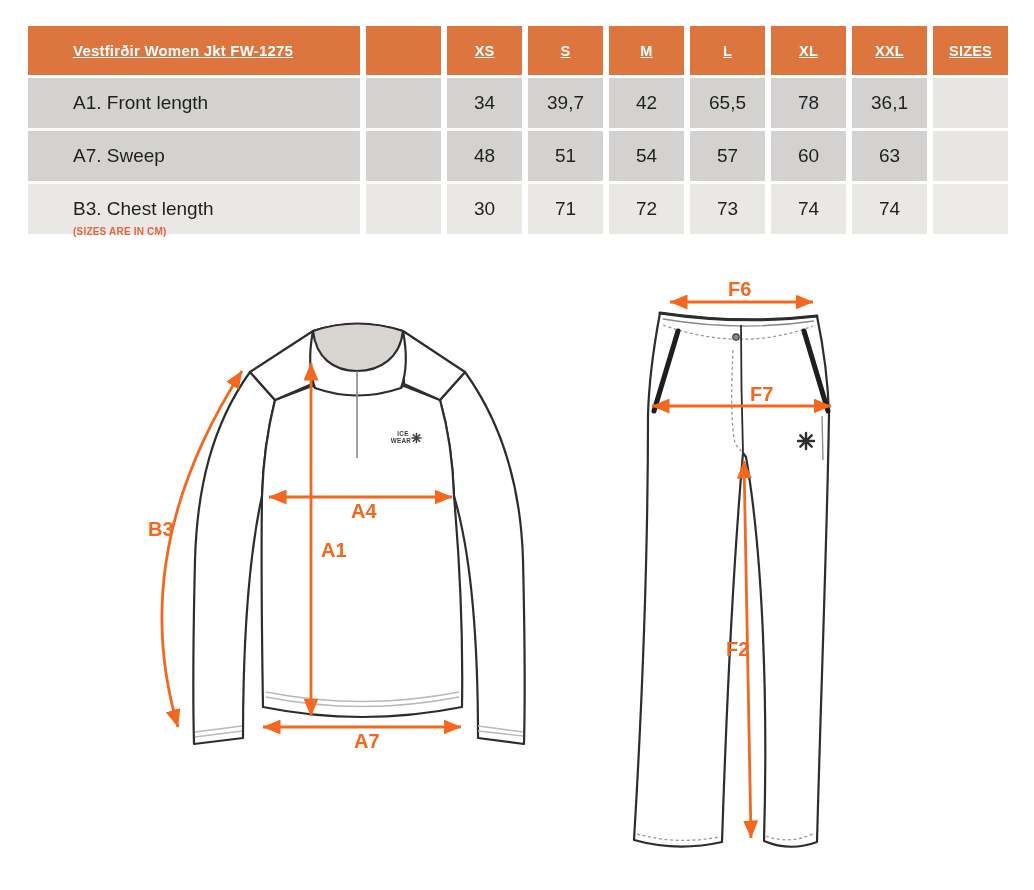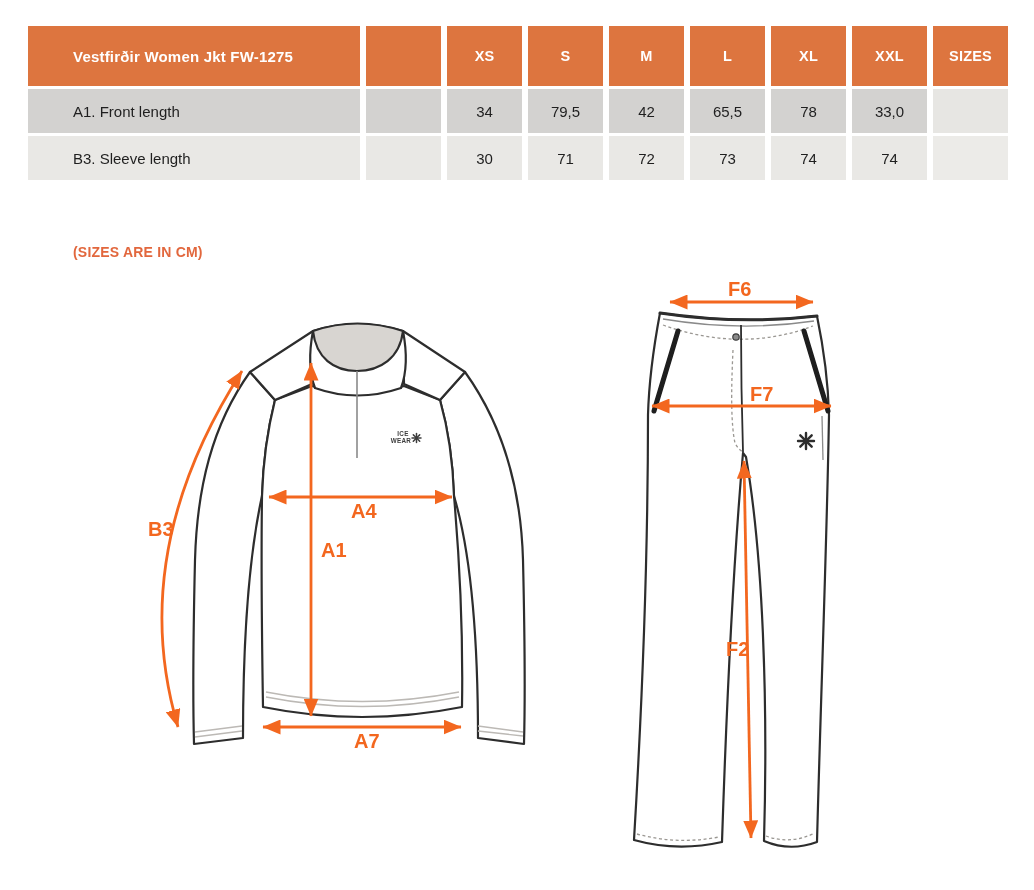--- a/index.html
+++ b/index.html
@@ -14,8 +14,8 @@
   }
   table.size th,table.size td{padding:0;margin:0;overflow:hidden;white-space:nowrap}
   tr.hdr th{
-    background:#DD753F;color:#ffffff;height:60px;
-    font-size:14.5px;font-weight:700;text-align:center;letter-spacing:.2px;
+    background:#DD753F;color:#ffffff;height:49px;
+    font-size:14.5px;font-weight:700;text-align:center;letter-spacing:.2px;text-decoration:underline;
   }
   tr.hdr th.lbl{text-align:left;padding-left:45px;font-size:15px}
   table.size td{

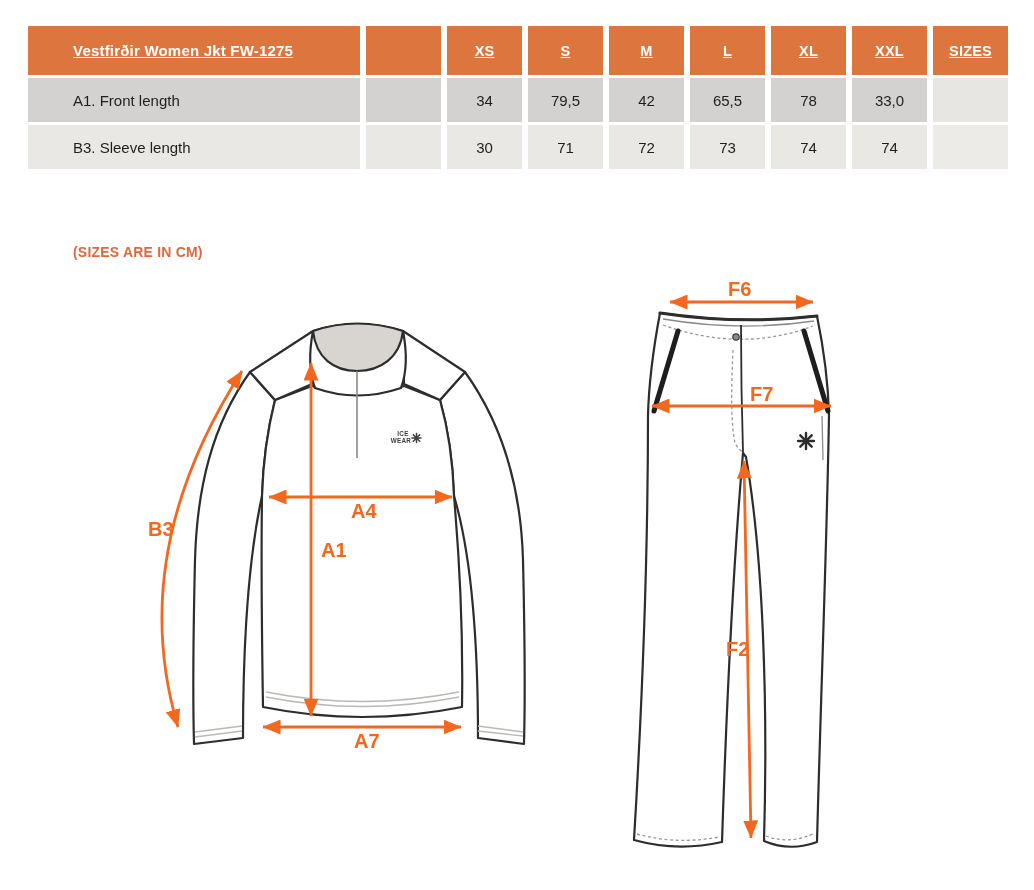--- a/index.html
+++ b/index.html
@@ -19,7 +19,7 @@
   }
   tr.hdr th.lbl{text-align:left;padding-left:45px;font-size:15px}
   table.size td{
-    height:44px;font-size:15px;font-weight:500;color:#1f1f1f;text-align:center;
+    height:50px;font-size:19px;font-weight:500;color:#1f1f1f;text-align:center;
   }
   table.size td.lbl{text-align:left;padding-left:45px}
   tr.dark td{background:#D3D2D0}

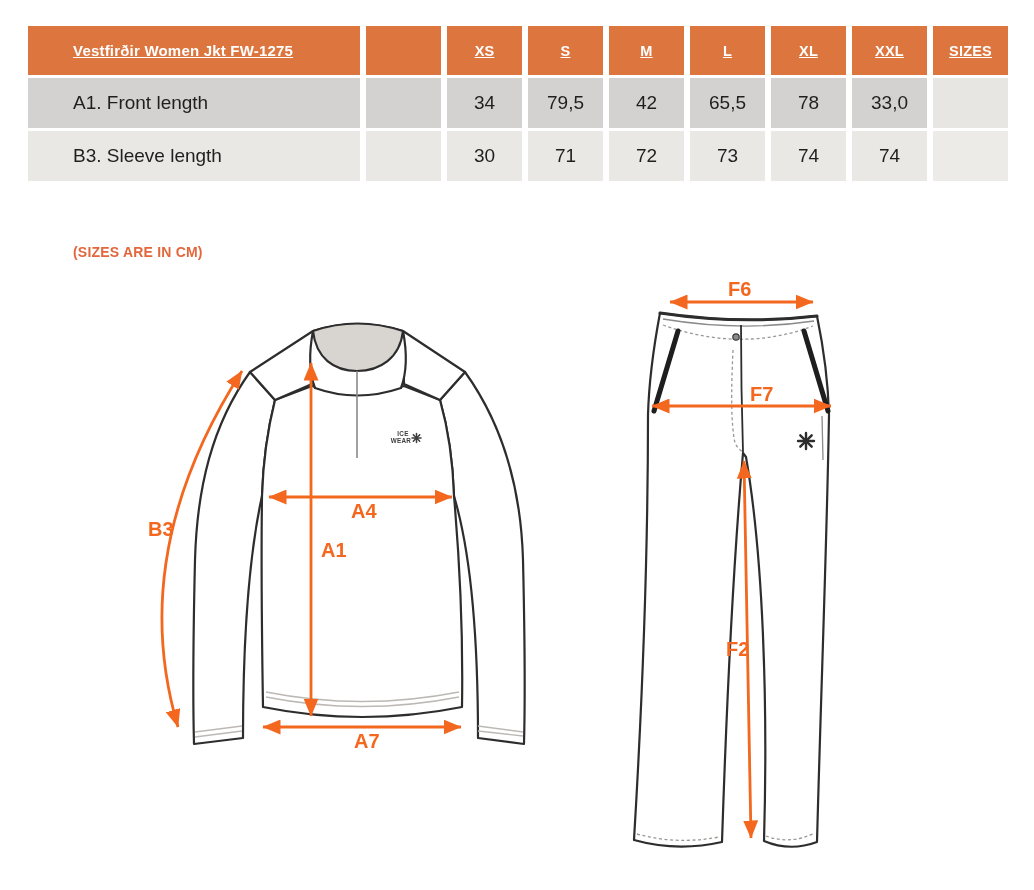--- a/index.html
+++ b/index.html
@@ -79,7 +79,7 @@
     <td class="lbl">A1. Front length</td>
     <td></td>
     <td>34</td>
-    <td>79,5</td>
+    <td>39,7</td>
     <td>42</td>
     <td>65,5</td>
     <td>78</td>

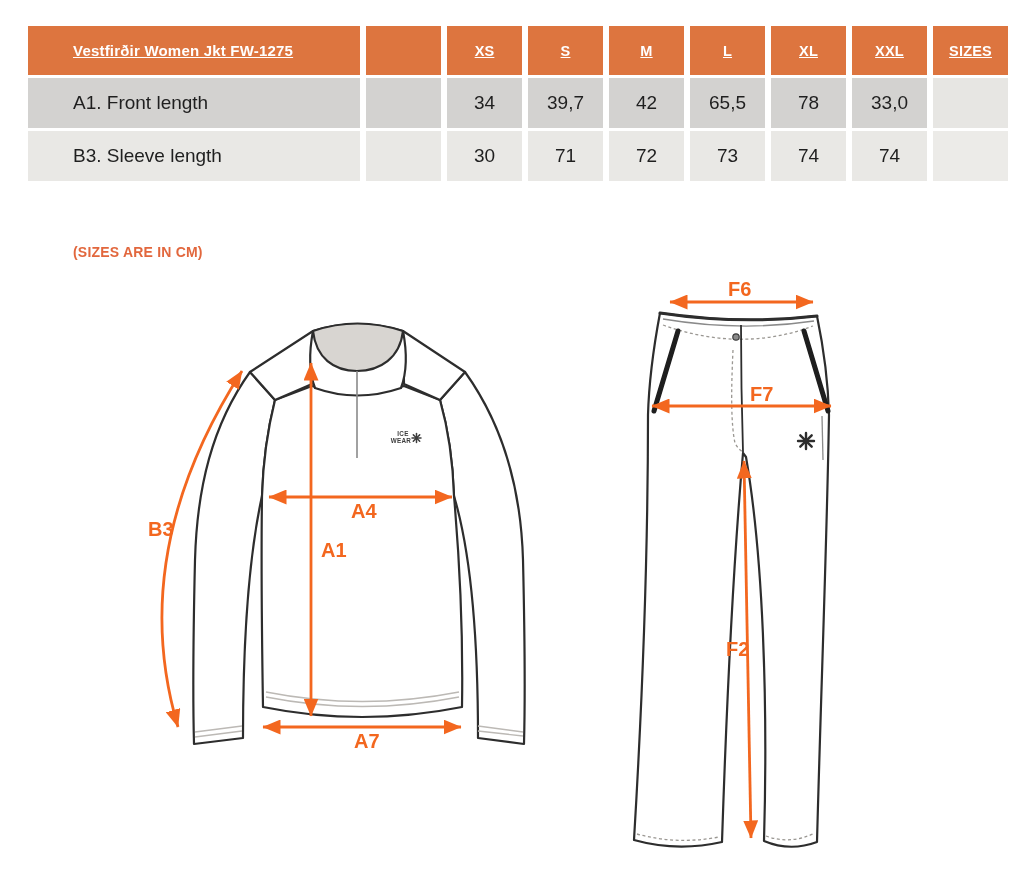--- a/index.html
+++ b/index.html
@@ -83,7 +83,7 @@
     <td>42</td>
     <td>65,5</td>
     <td>78</td>
-    <td>33,0</td>
+    <td>36,1</td>
     <td class="xxxl"></td>
   </tr>
   <tr class="light">

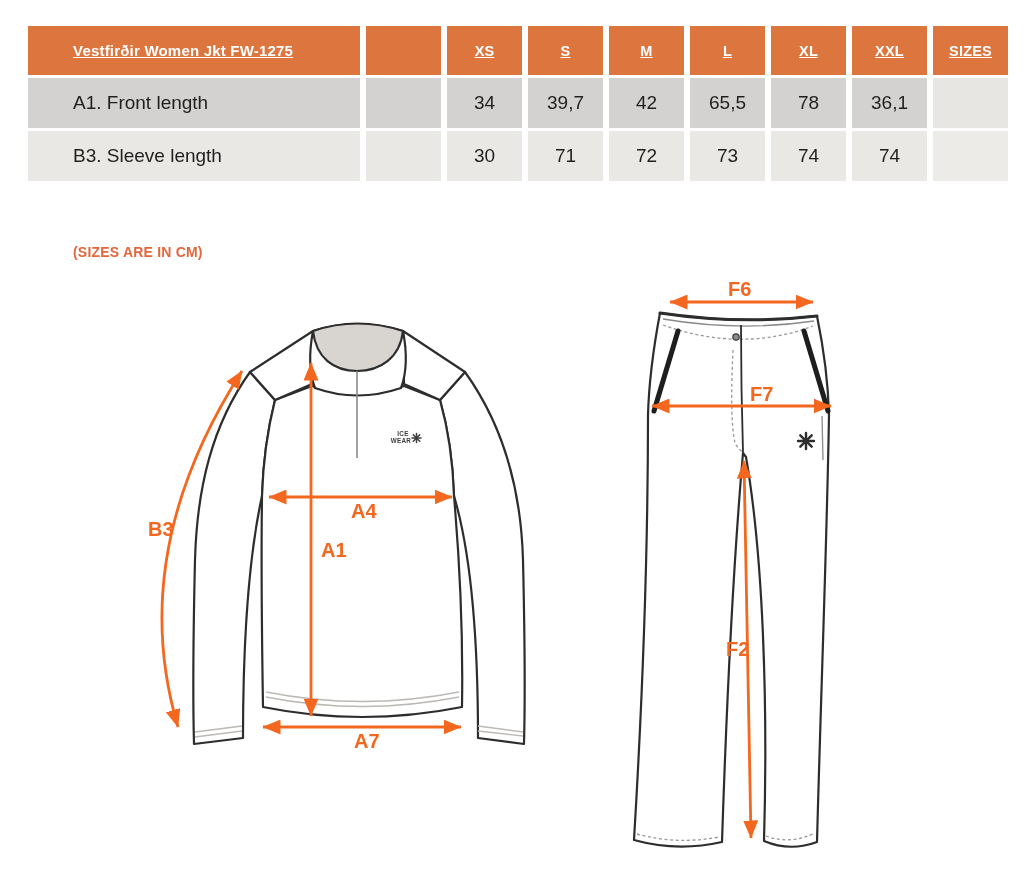--- a/index.html
+++ b/index.html
@@ -86,6 +86,17 @@
     <td>36,1</td>
     <td class="xxxl"></td>
   </tr>
+  <tr class="dark">
+    <td class="lbl">A7. Sweep</td>
+    <td></td>
+    <td>48</td>
+    <td>51</td>
+    <td>54</td>
+    <td>57</td>
+    <td>60</td>
+    <td>63</td>
+    <td class="xxxl"></td>
+  </tr>
   <tr class="light">
     <td class="lbl">B3. Sleeve length</td>
     <td></td>

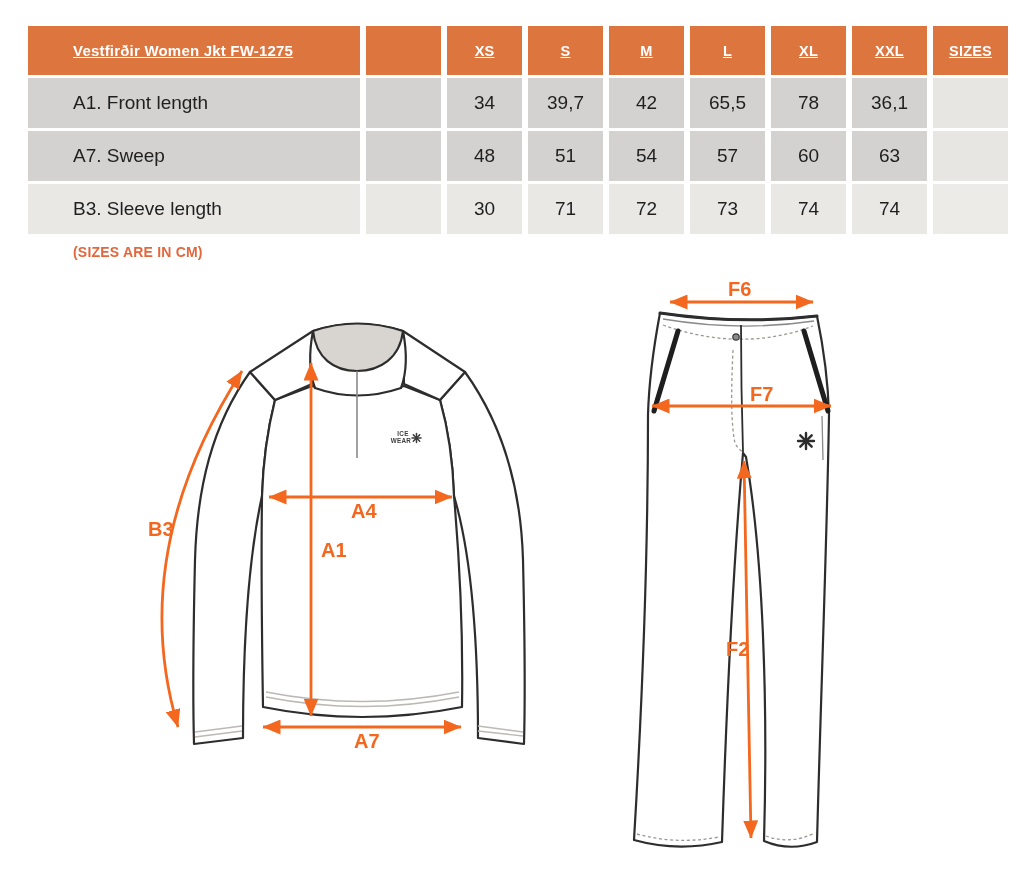--- a/index.html
+++ b/index.html
@@ -98,7 +98,7 @@
     <td class="xxxl"></td>
   </tr>
   <tr class="light">
-    <td class="lbl">B3. Sleeve length</td>
+    <td class="lbl">B3. Chest length</td>
     <td></td>
     <td>30</td>
     <td>71</td>

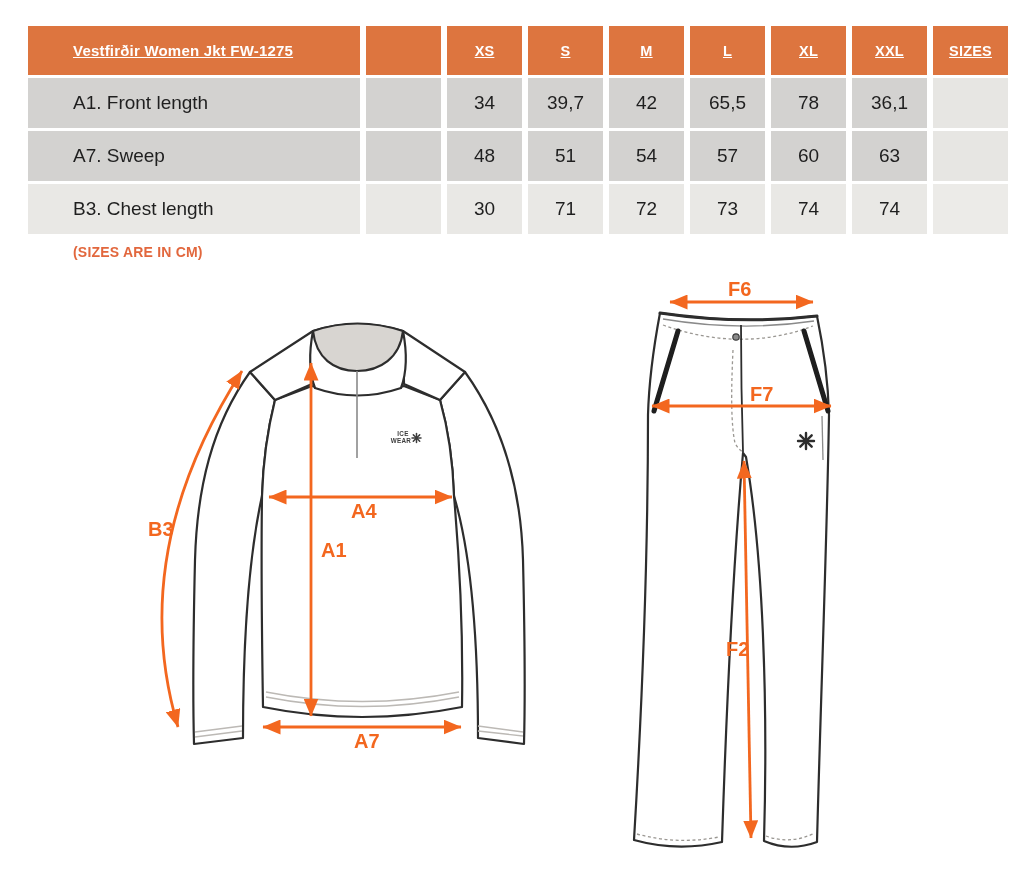--- a/index.html
+++ b/index.html
@@ -28,8 +28,8 @@
   tr.light td.xxxl{background:#ECEBE8}
   
   .note{
-    position:absolute;left:73px;top:244px;
-    font-size:14px;font-weight:600;color:#E2673D;letter-spacing:.2px;
+    position:absolute;left:73px;top:226px;
+    font-size:10px;font-weight:600;color:#E2673D;letter-spacing:.2px;
   }
   
   svg.drawing{position:absolute;left:0;top:260px}

